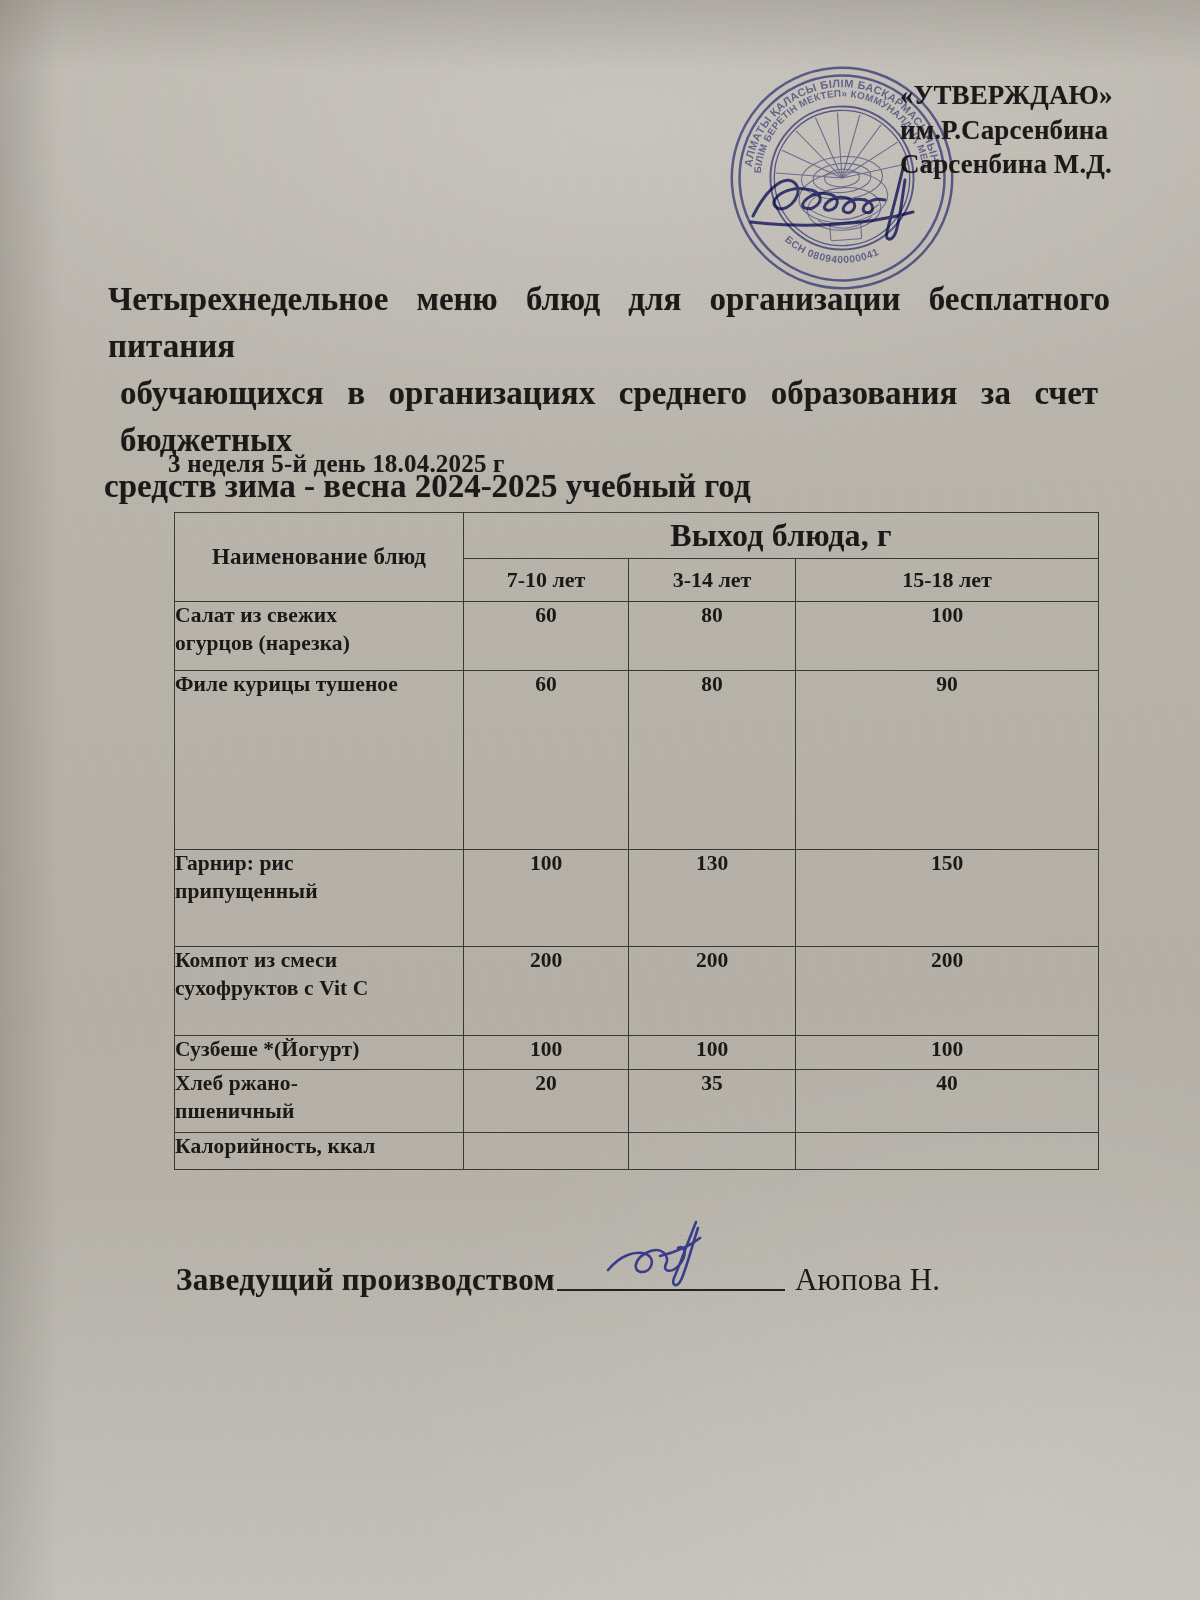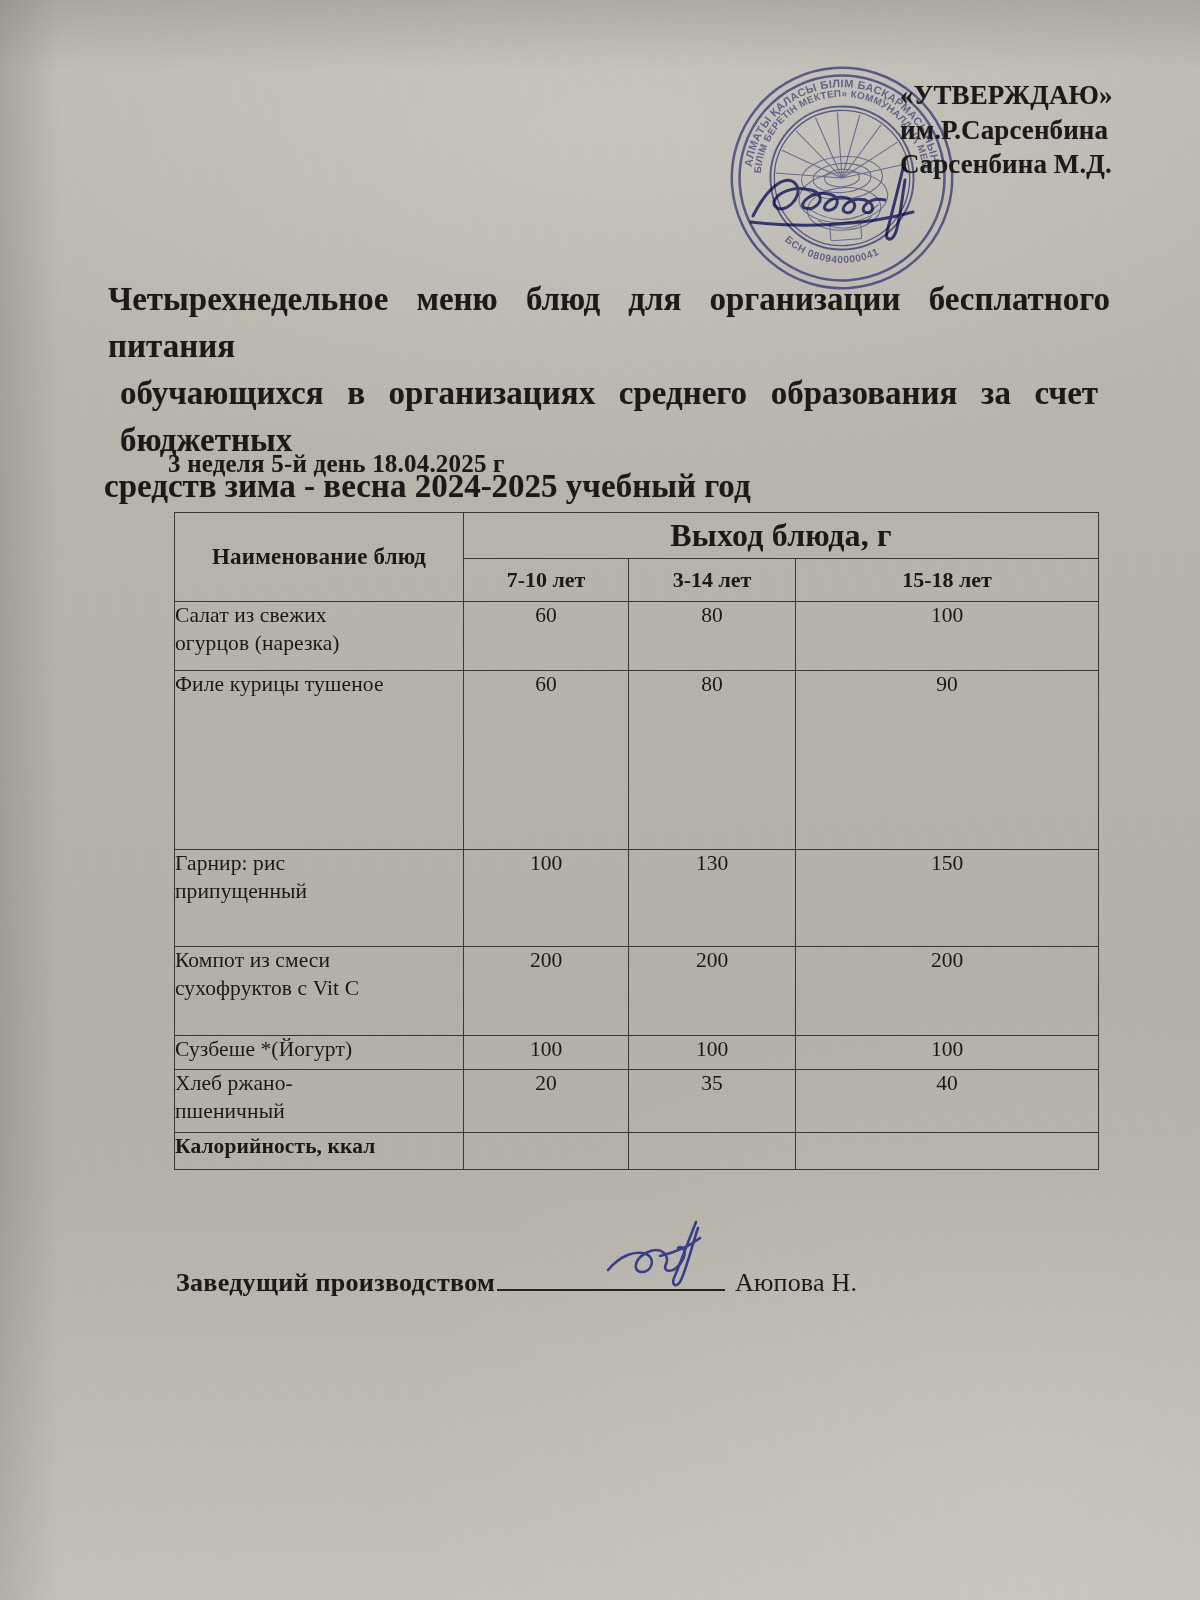--- a/index.html
+++ b/index.html
@@ -137,6 +137,7 @@
     padding: 0;
     vertical-align: top;
     background: transparent;
+    font-weight: bold;
   }
   #menu-table th {
     font-weight: bold;

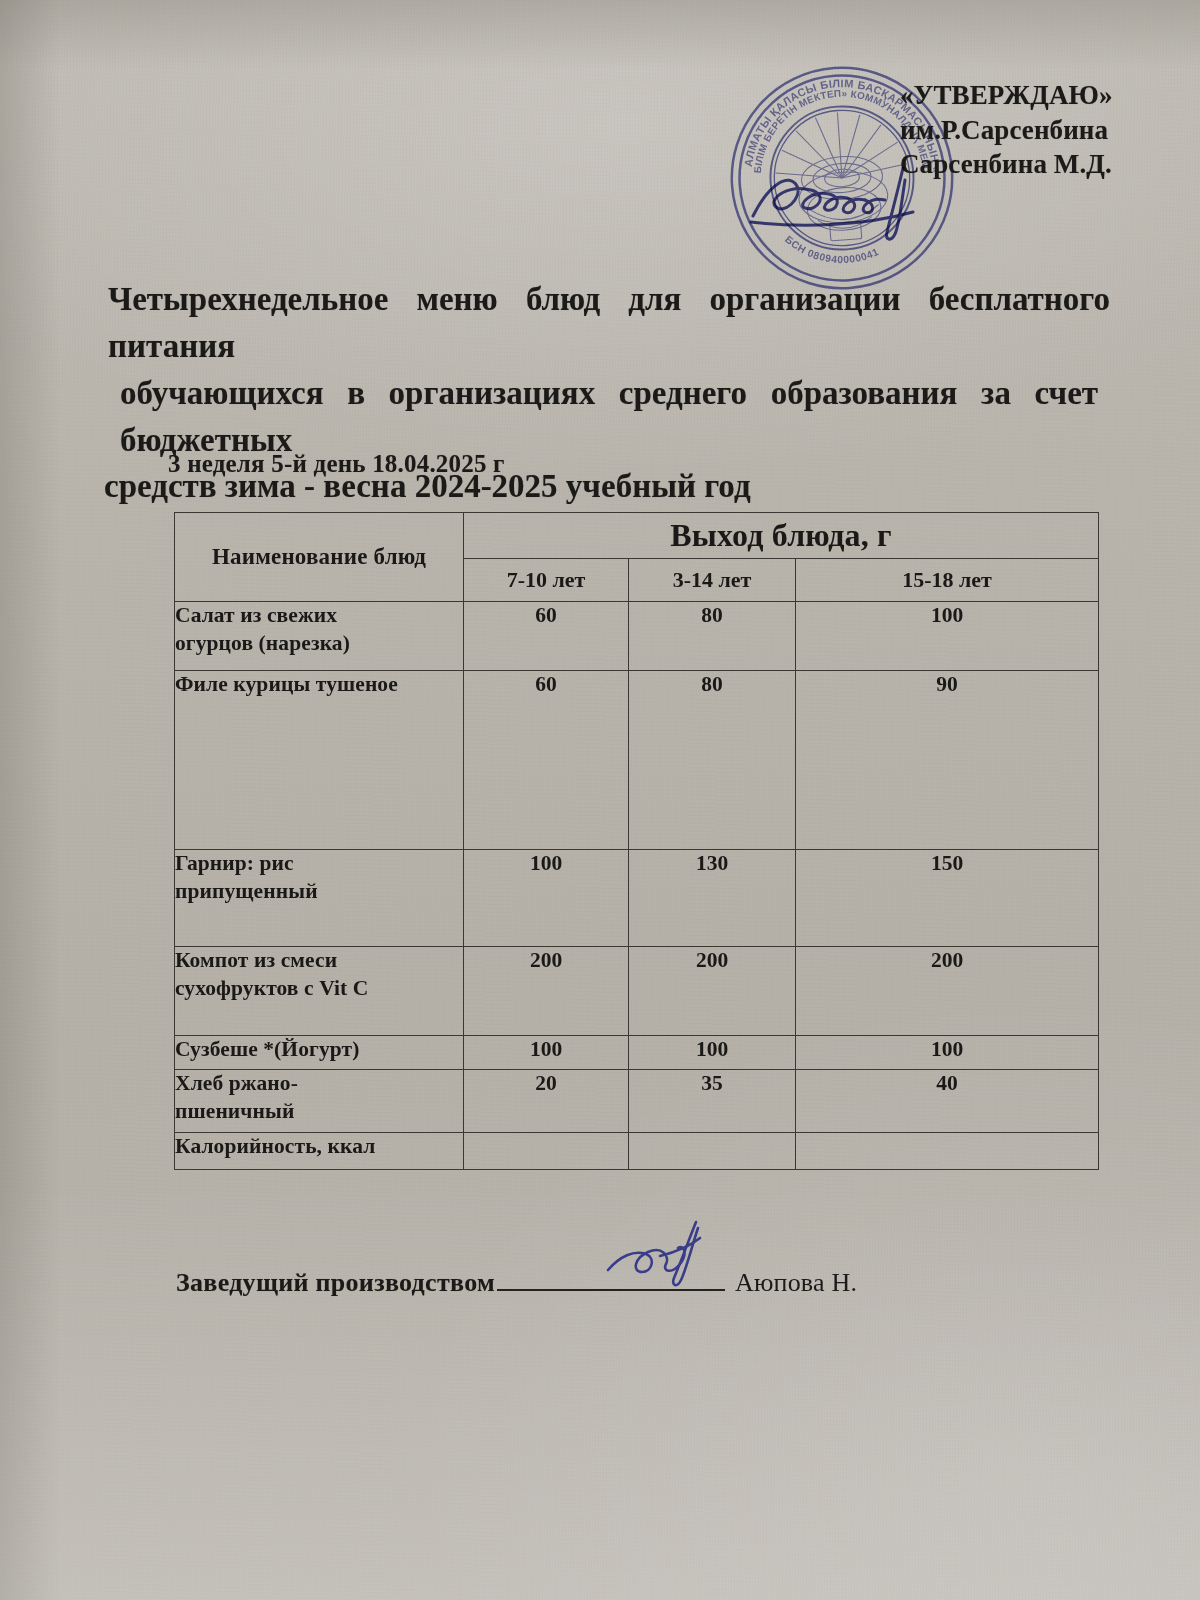--- a/index.html
+++ b/index.html
@@ -186,7 +186,7 @@
     left: 176px;
     top: 1258px;
     width: 860px;
-    font-size: 26px;
+    font-size: 31px;
     z-index: 4;
   }
   .sig-row {

